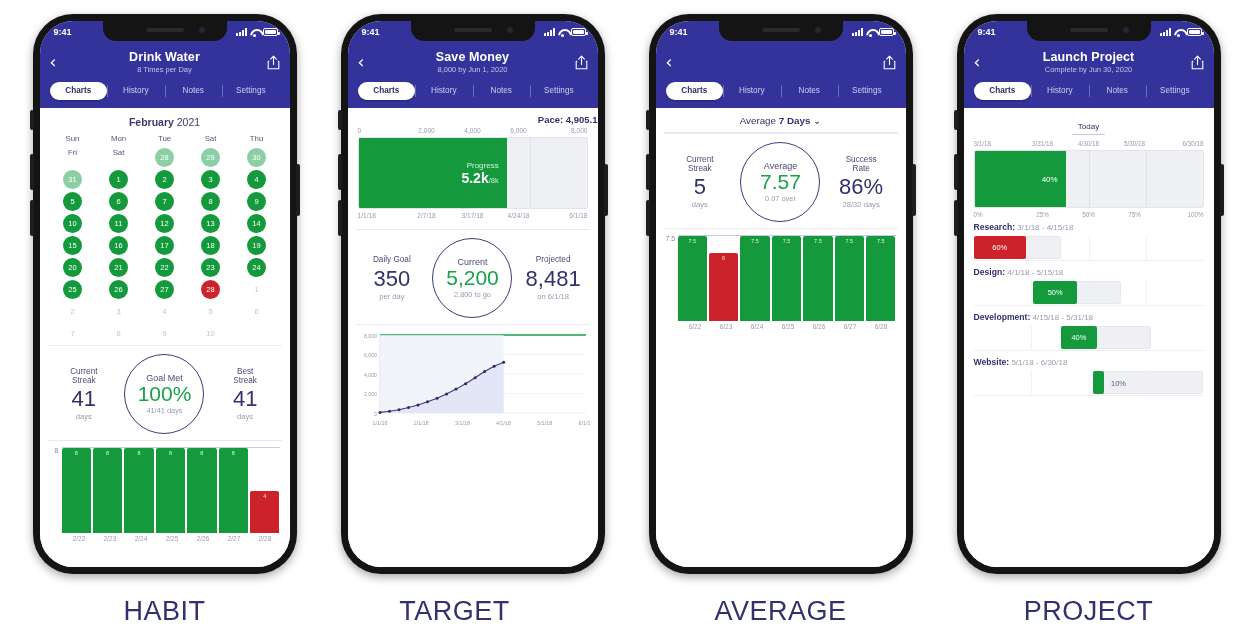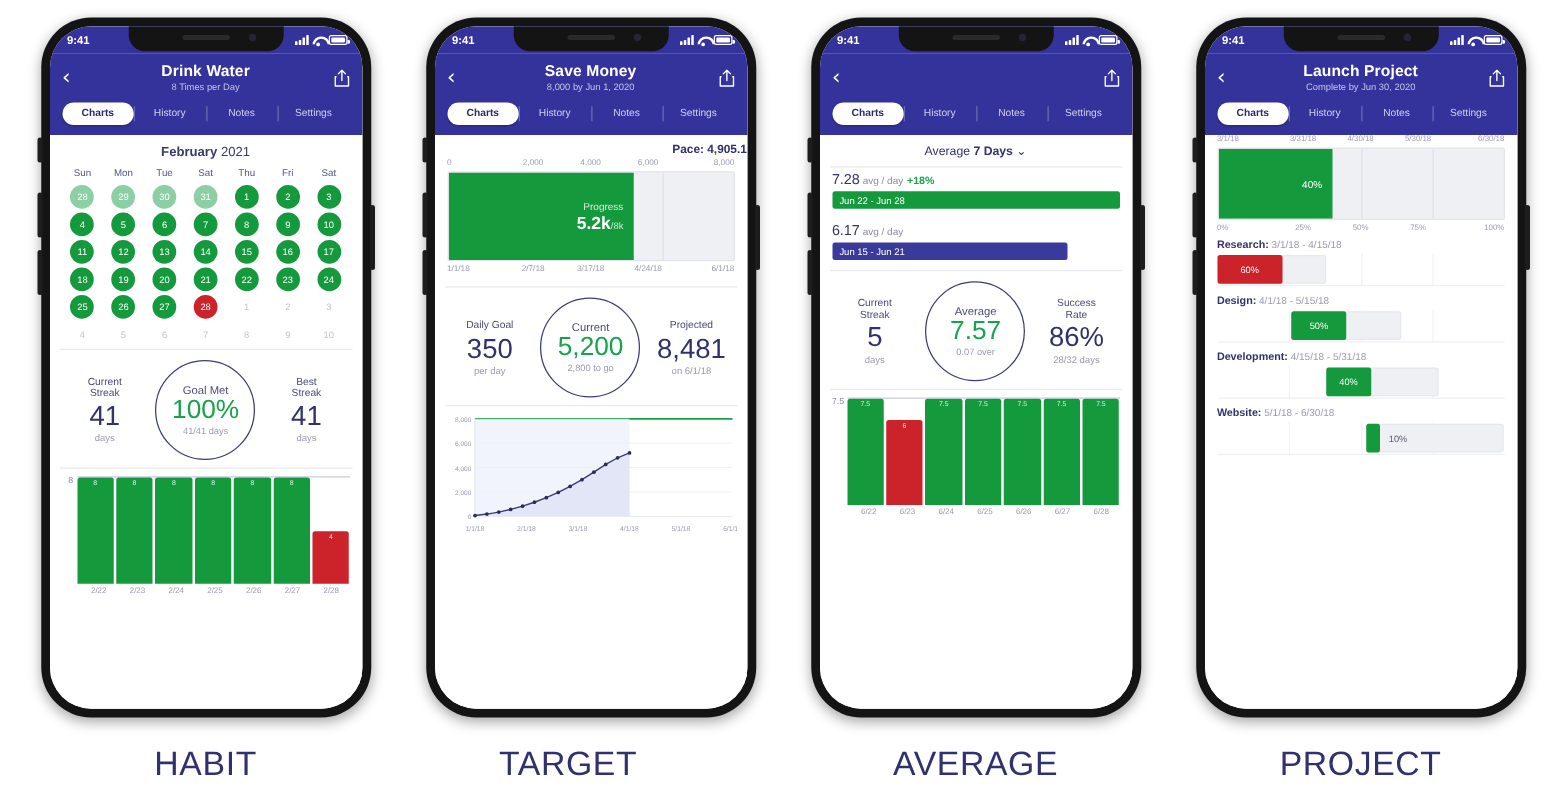--- a/index.html
+++ b/index.html
@@ -782,6 +782,9 @@
         </div>
 
         <div class="body">
+          <div class="todaywrap">
+            <span class="todaytag">Today</span>
+          </div>
           <div class="gantt-scale" id="prj-dates">
               <span>3/1/18</span>
               <span>3/31/18</span>

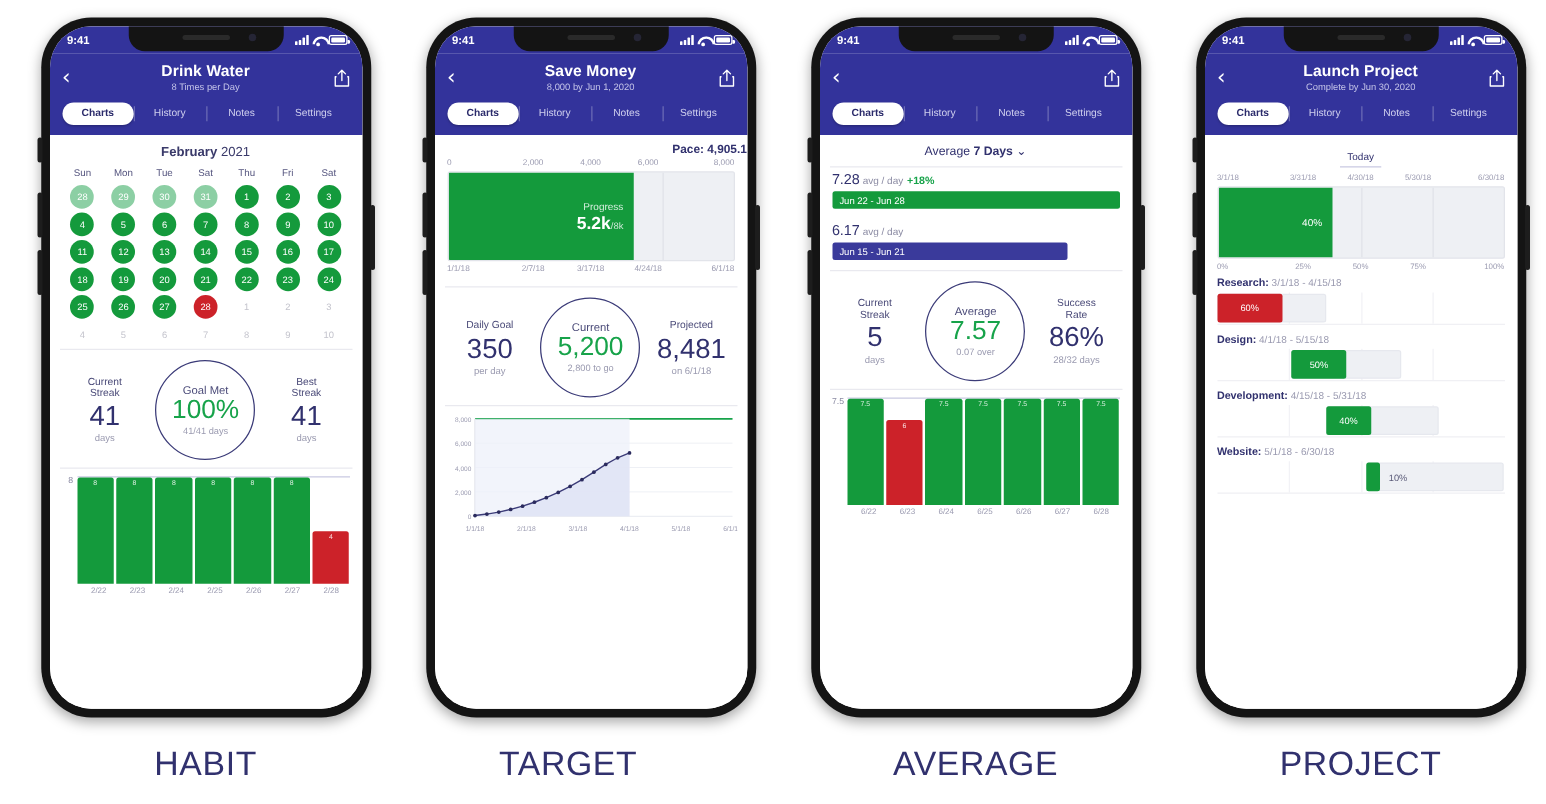--- a/index.html
+++ b/index.html
@@ -132,7 +132,7 @@
   .cal { padding: 8px 10px 2px; }
   .cal-title { text-align: center; font-size: 10.5px; color: #3a3a6a; margin-bottom: 6px; }
   .cal-title b { font-weight: bold; }
-  .cal-grid { display: grid; grid-template-columns: repeat(7,1fr); row-gap: 3px; justify-items: center; }
+  .cal-grid { display: grid; grid-template-columns: repeat(5,1fr); row-gap: 3px; justify-items: center; }
   .dow { font-size: 7.8px; color: #55557f; padding-bottom: 2px; }
   .day {
     width: 19px; height: 19px; border-radius: 50%;

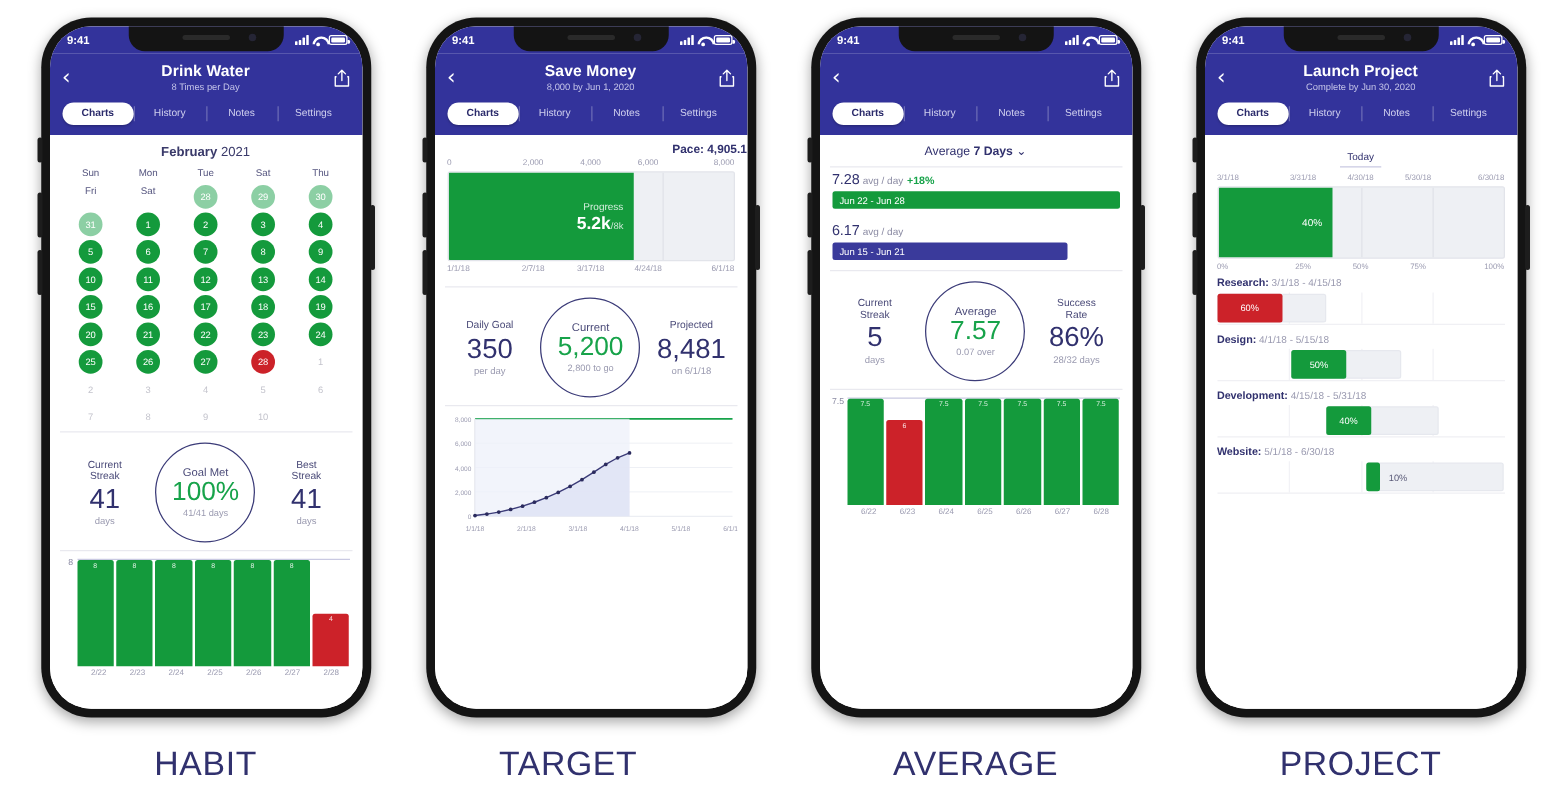--- a/index.html
+++ b/index.html
@@ -655,16 +655,6 @@
 
           <div class="divider"></div>
 
-          <div id="avg-list">
-              <div class="avgitem">
-                <div class="avgtop"><b>7.28</b><span> avg / day</span><span class="pct">+18%</span></div>
-                <div class="avgbar green" style="width: 100%;">Jun 22 - Jun 28</div>
-              </div>
-              <div class="avgitem">
-                <div class="avgtop"><b>6.17</b><span> avg / day</span></div>
-                <div class="avgbar blue" style="width: 82%;">Jun 15 - Jun 21</div>
-              </div>
-            </div>
 
           <div class="divider"></div>
 

